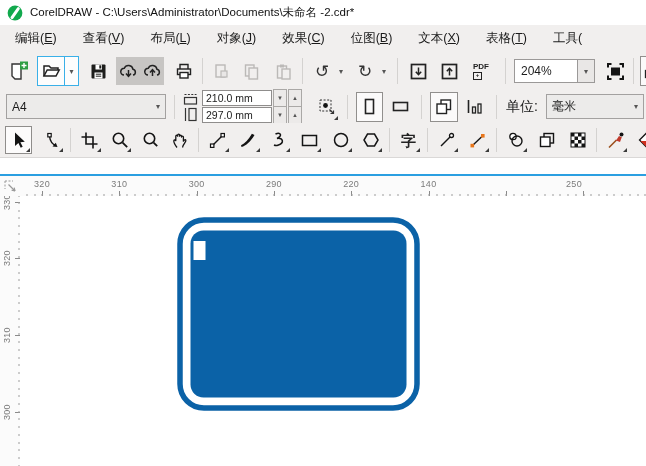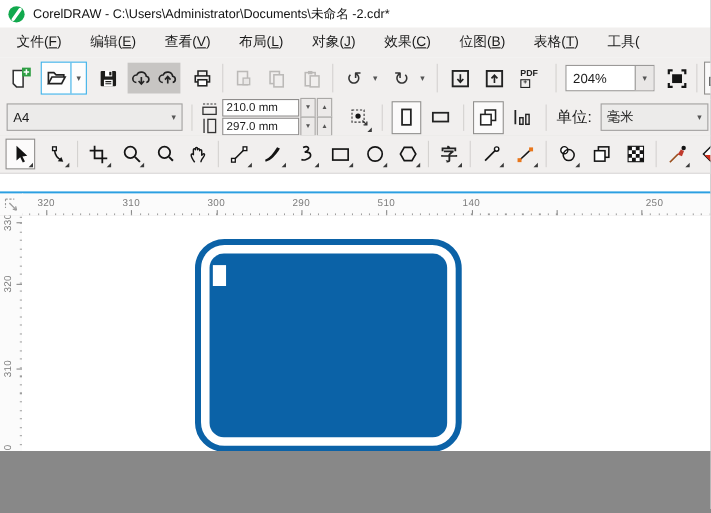--- a/index.html
+++ b/index.html
@@ -4,7 +4,7 @@
 <style>
   html,body{margin:0;padding:0}
   body{font-family:"Liberation Sans","DejaVu Sans",sans-serif;background:#888}
-  #app{position:relative;width:646px;height:410px;background:#fff;overflow:hidden;font-size:12px;color:#1c1c1c;-webkit-user-select:none}
+  #app{position:relative;width:646px;height:466px;background:#fff;overflow:hidden;font-size:12px;color:#1c1c1c;-webkit-user-select:none}
   .abs{position:absolute}
   .row{position:absolute;left:0;right:0;display:flex;align-items:center;background:#f1efee}
   

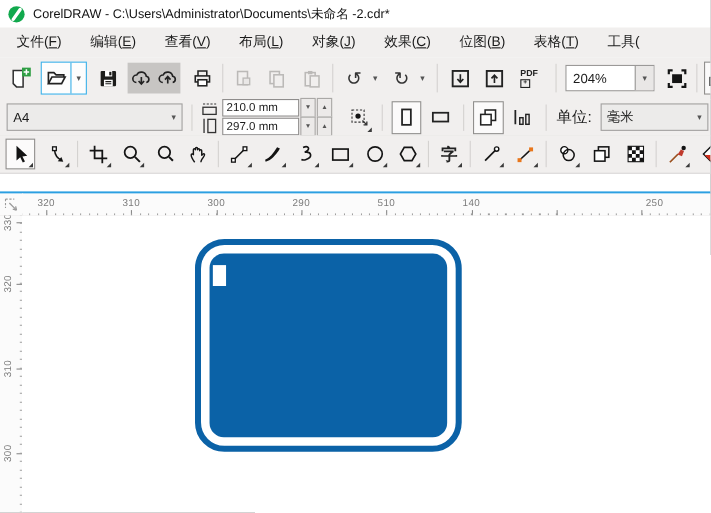--- a/index.html
+++ b/index.html
@@ -80,7 +80,6 @@
   </div>
 
   <div class="row" id="menubar">
-    <div class="menu-item"><span>文件(</span><span class="mn">F</span><span>)</span></div>
     <div class="menu-item"><span>编辑(</span><span class="mn">E</span><span>)</span></div>
     <div class="menu-item"><span>查看(</span><span class="mn">V</span><span>)</span></div>
     <div class="menu-item"><span>布局(</span><span class="mn">L</span><span>)</span></div>

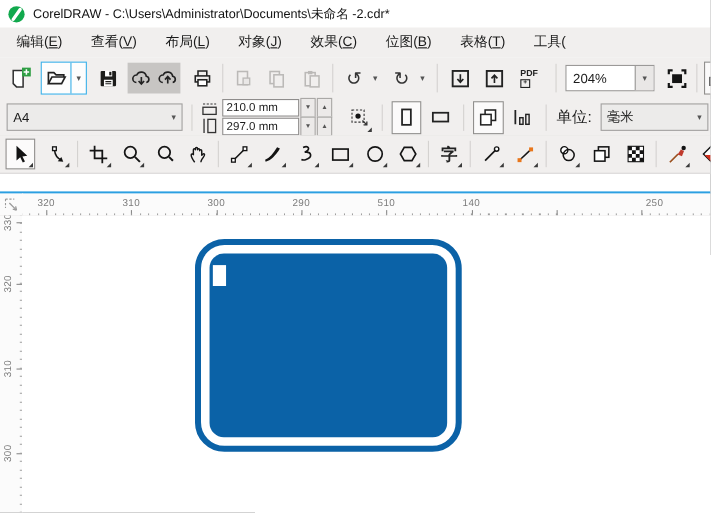--- a/index.html
+++ b/index.html
@@ -86,6 +86,7 @@
     <div class="menu-item"><span>对象(</span><span class="mn">J</span><span>)</span></div>
     <div class="menu-item"><span>效果(</span><span class="mn">C</span><span>)</span></div>
     <div class="menu-item"><span>位图(</span><span class="mn">B</span><span>)</span></div>
+    <div class="menu-item"><span>文本(</span><span class="mn">X</span><span>)</span></div>
     <div class="menu-item"><span>表格(</span><span class="mn">T</span><span>)</span></div>
     <div class="menu-item"><span>工具(</span></div>
   </div>

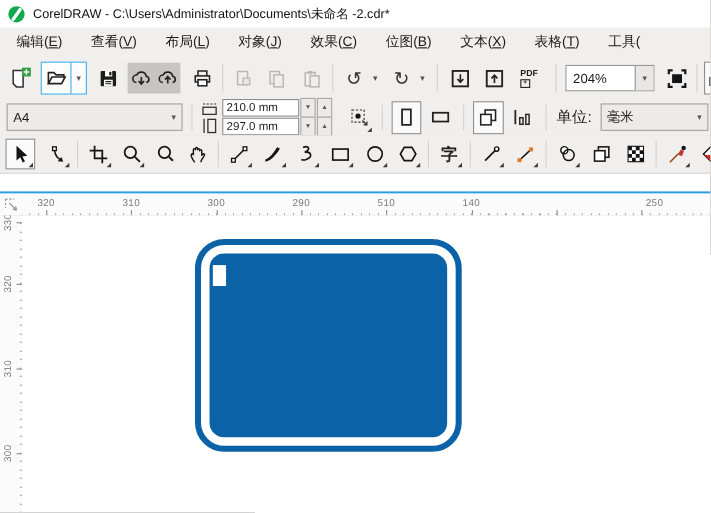--- a/index.html
+++ b/index.html
@@ -437,7 +437,7 @@
       <i class="htk" style="left: 176.6px;"></i>
       <span class="rl" style="left: 240.9px; top: 3px;">290</span>
       <i class="htk" style="left: 253.9px;"></i>
-      <span class="rl" style="left: 318.2px; top: 3px;">510</span>
+      <span class="rl" style="left: 318.2px; top: 3px;">220</span>
       <i class="htk" style="left: 331.2px;"></i>
       <span class="rl" style="left: 395.5px; top: 3px;">140</span>
       <i class="htk" style="left: 408.5px;"></i>

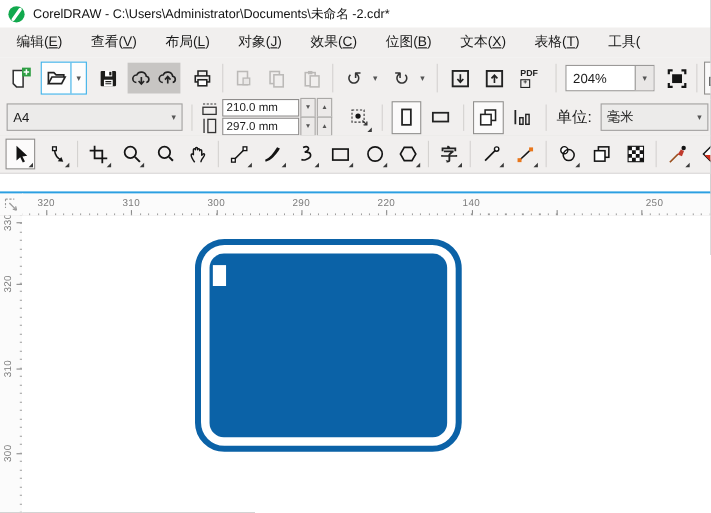--- a/index.html
+++ b/index.html
@@ -443,7 +443,7 @@
       <i class="htk" style="left: 408.5px;"></i>
       <span class="rl" style="left: 472.8px; top: 3px; margin-top: 48px;">260</span>
       <i class="htk" style="left: 485.8px;"></i>
-      <span class="rl" style="left: 562px; top: 3px;">250</span>
+      <span class="rl" style="left: 541px; top: 3px;">250</span>
       <i class="htk" style="left: 563.1px;"></i>
     </div>
   <div id="vruler">

